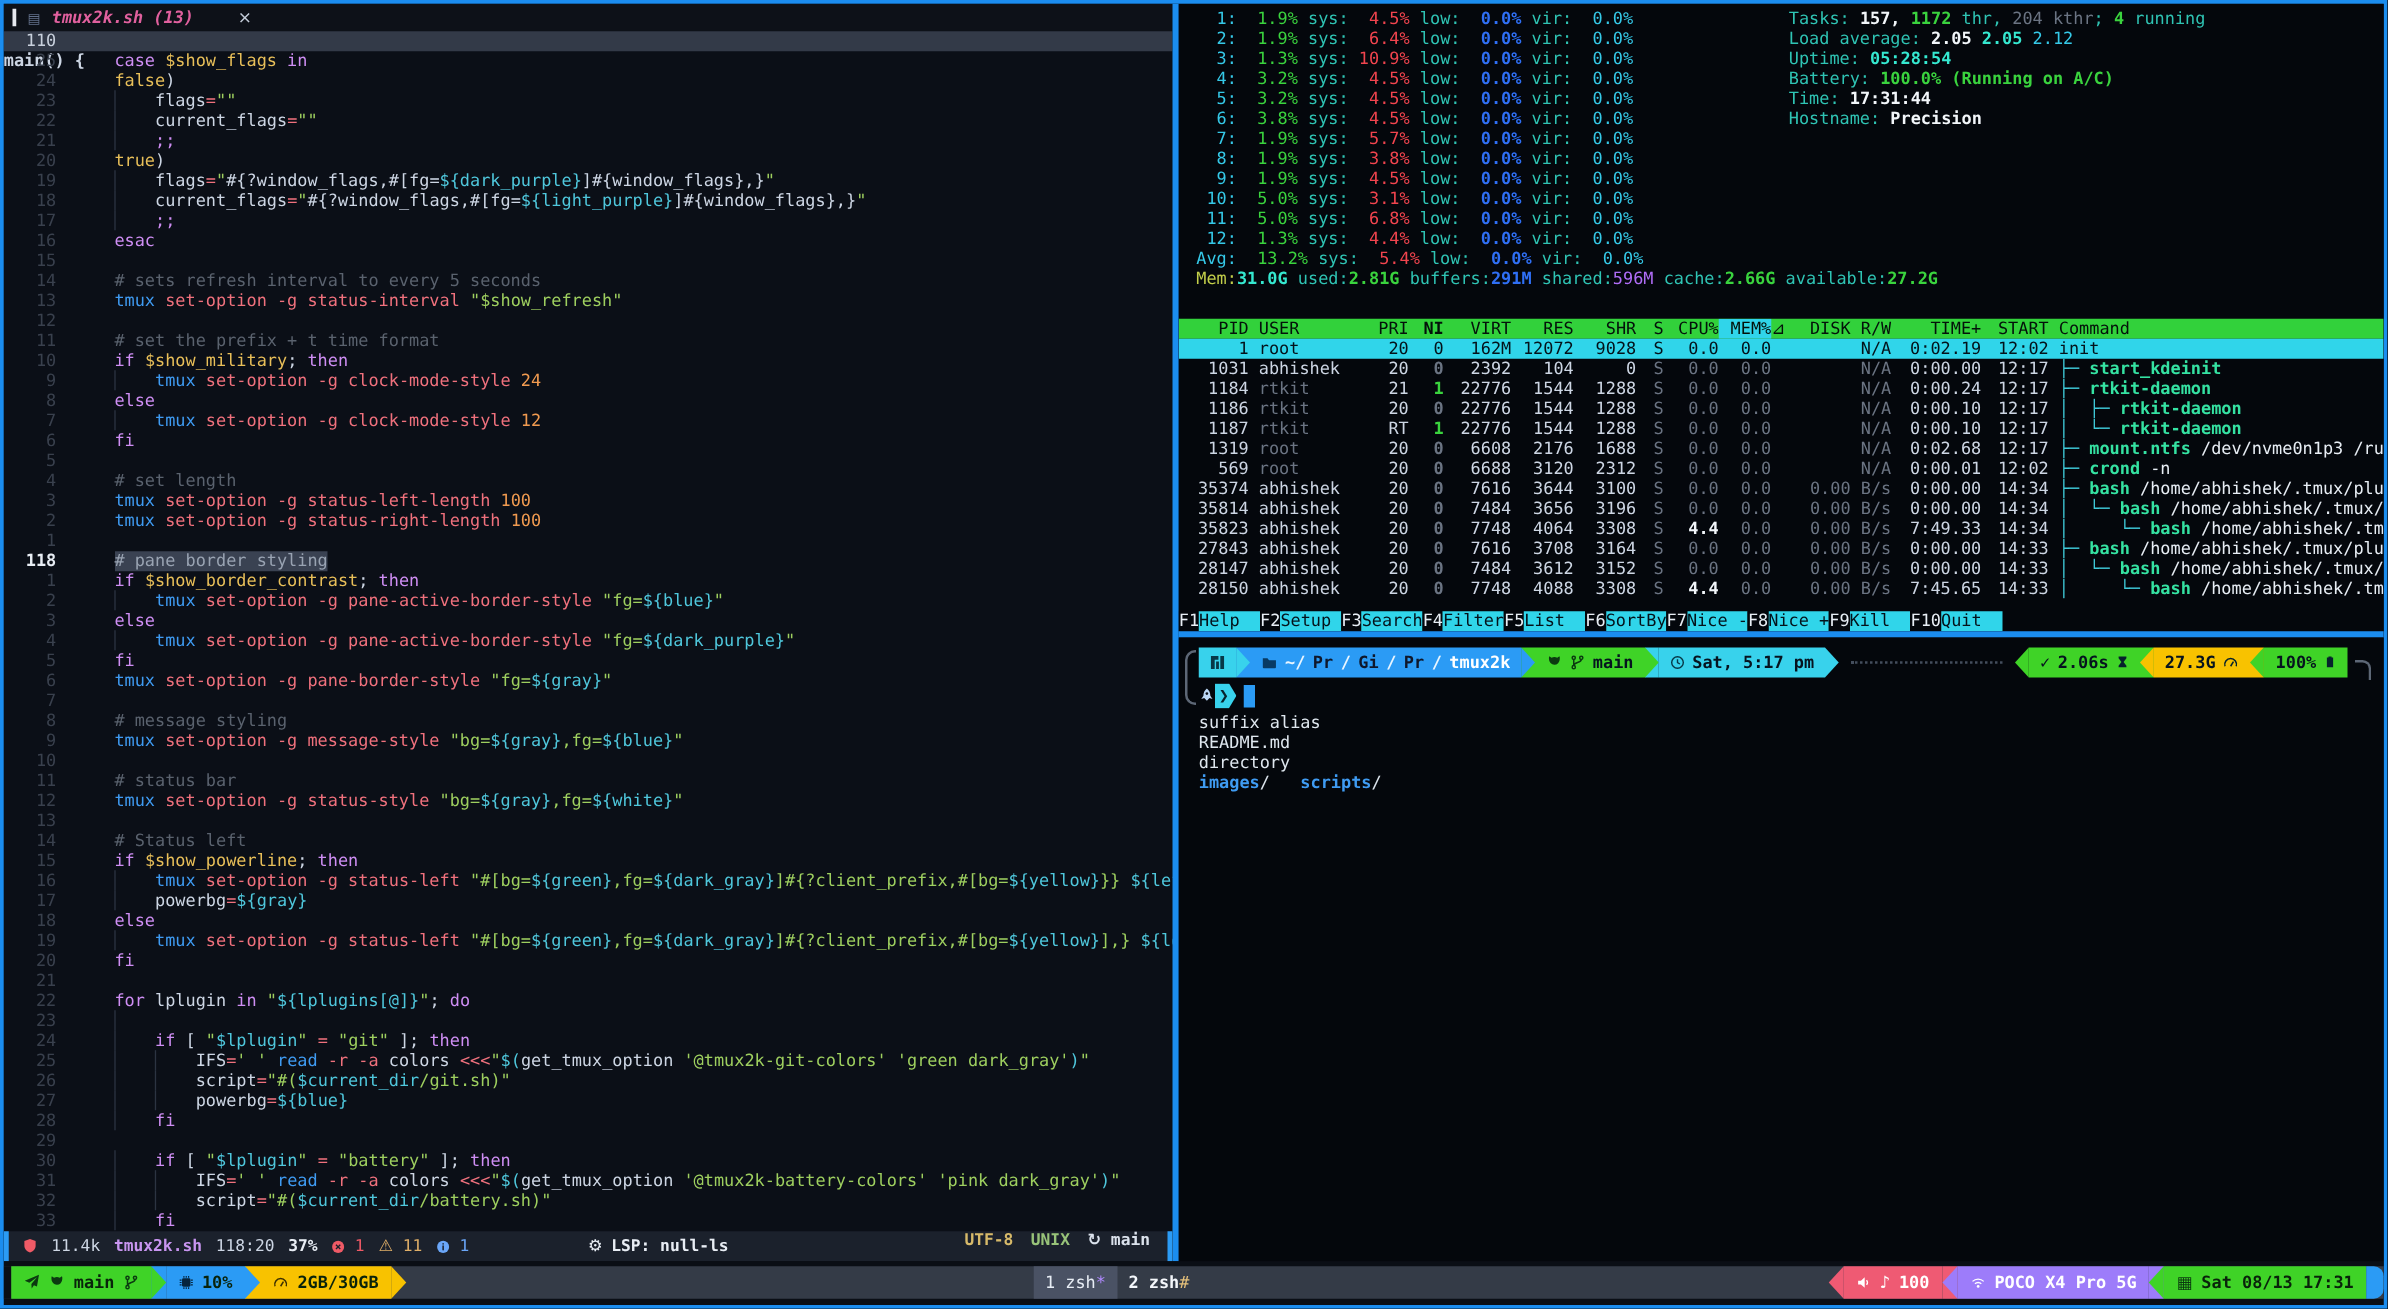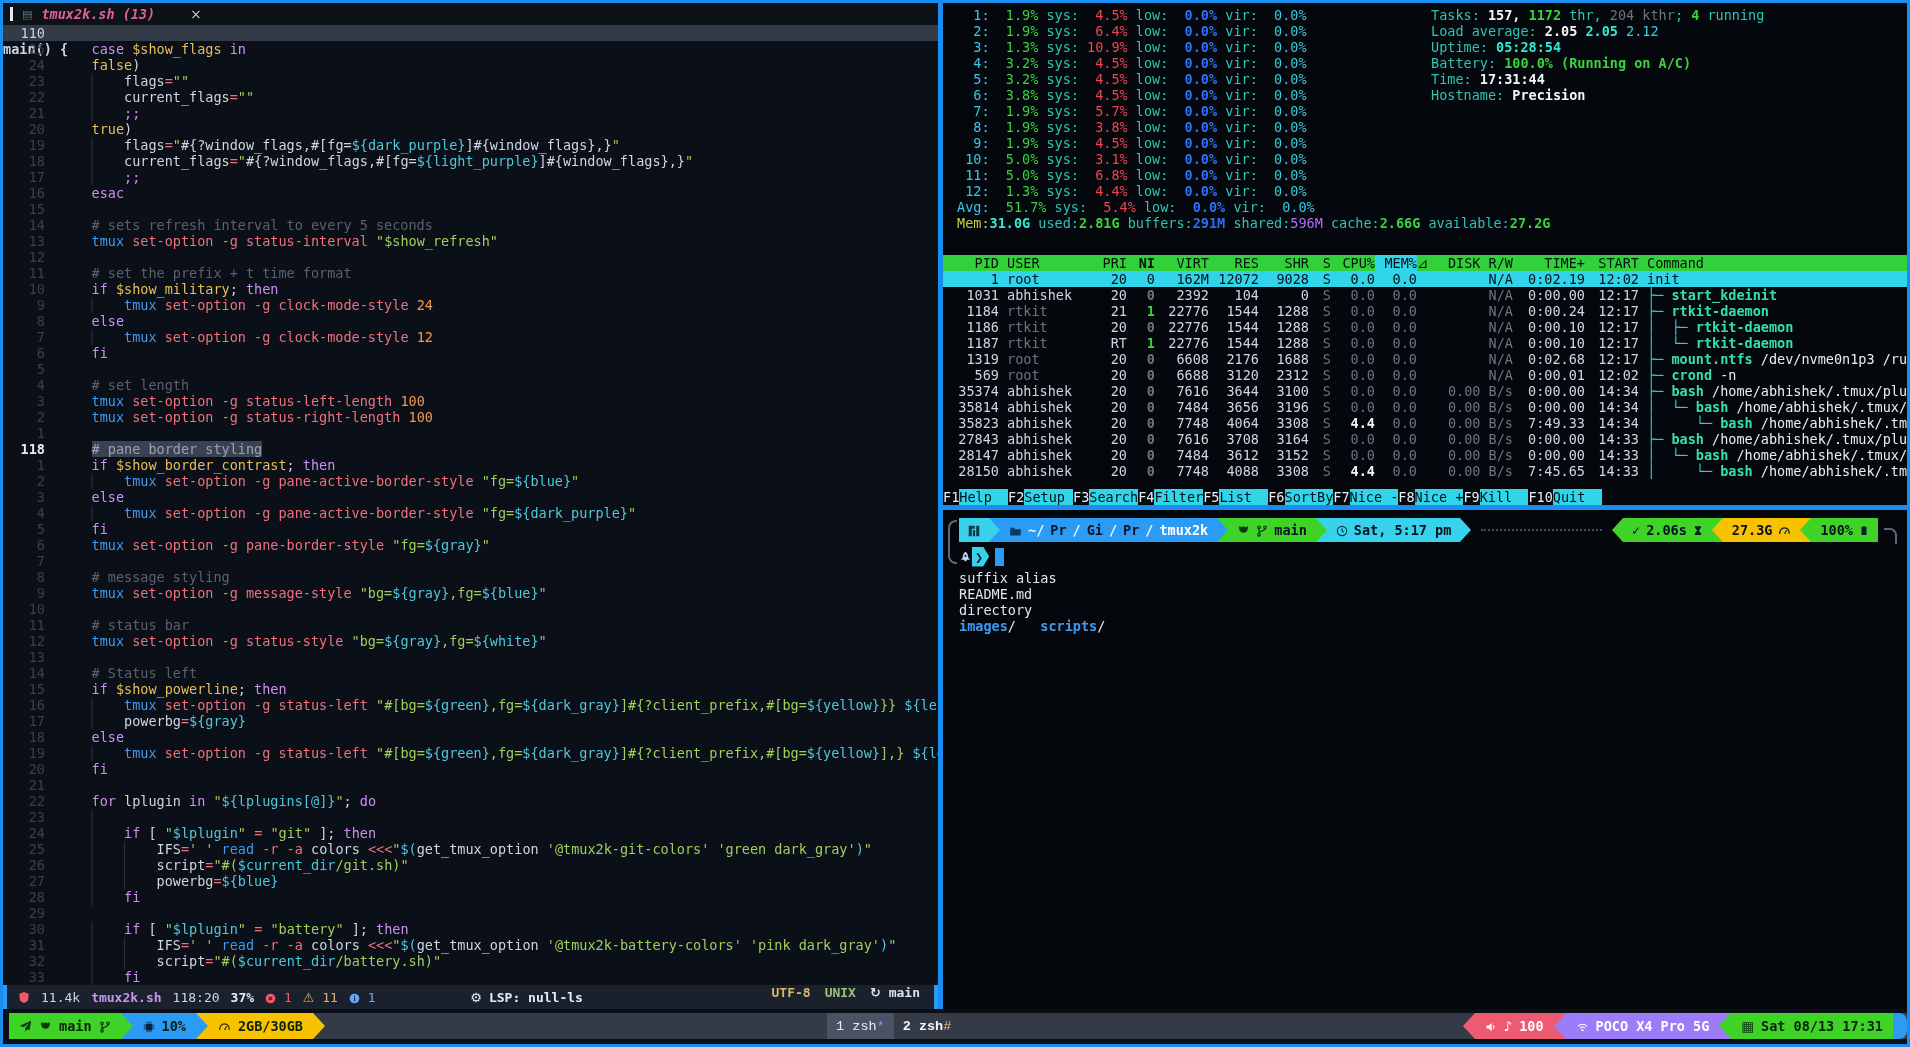--- a/index.html
+++ b/index.html
@@ -207,7 +207,7 @@
         <div class="cpuline"><span class="cid"> 10:</span><span class="cu">  5.0%</span><span class="clb"> sys:</span><span class="cs">  3.1%</span><span class="clb"> low:</span><span class="clw">  0.0%</span><span class="clb"> vir:</span><span class="cv">  0.0%</span></div>
         <div class="cpuline"><span class="cid"> 11:</span><span class="cu">  5.0%</span><span class="clb"> sys:</span><span class="cs">  6.8%</span><span class="clb"> low:</span><span class="clw">  0.0%</span><span class="clb"> vir:</span><span class="cv">  0.0%</span></div>
         <div class="cpuline"><span class="cid"> 12:</span><span class="cu">  1.3%</span><span class="clb"> sys:</span><span class="cs">  4.4%</span><span class="clb"> low:</span><span class="clw">  0.0%</span><span class="clb"> vir:</span><span class="cv">  0.0%</span></div>
-        <div class="cpuline"><span class="cid">Avg:</span><span class="cu">  51.7%</span><span class="clb"> sys:</span><span class="cs">  5.4%</span><span class="clb"> low:</span><span class="clw">  0.0%</span><span class="clb"> vir:</span><span class="cv">  0.0%</span></div>
+        <div class="cpuline"><span class="cid">Avg:</span><span class="cu">  13.2%</span><span class="clb"> sys:</span><span class="cs">  5.4%</span><span class="clb"> low:</span><span class="clw">  0.0%</span><span class="clb"> vir:</span><span class="cv">  0.0%</span></div>
       </div>
     <div id="memline"><span class="meml">Mem:</span><span class="memv">31.0G</span><span class="lbl"> used:</span><span class="gb">2.81G</span><span class="lbl"> buffers:</span><span class="clw">291M</span><span class="lbl"> shared:</span><span style="color: rgb(176, 109, 247);">596M</span><span class="lbl"> cache:</span><span class="gb">2.66G</span><span class="lbl"> available:</span><span class="gb">27.2G</span></div>
     <div id="hinfo">

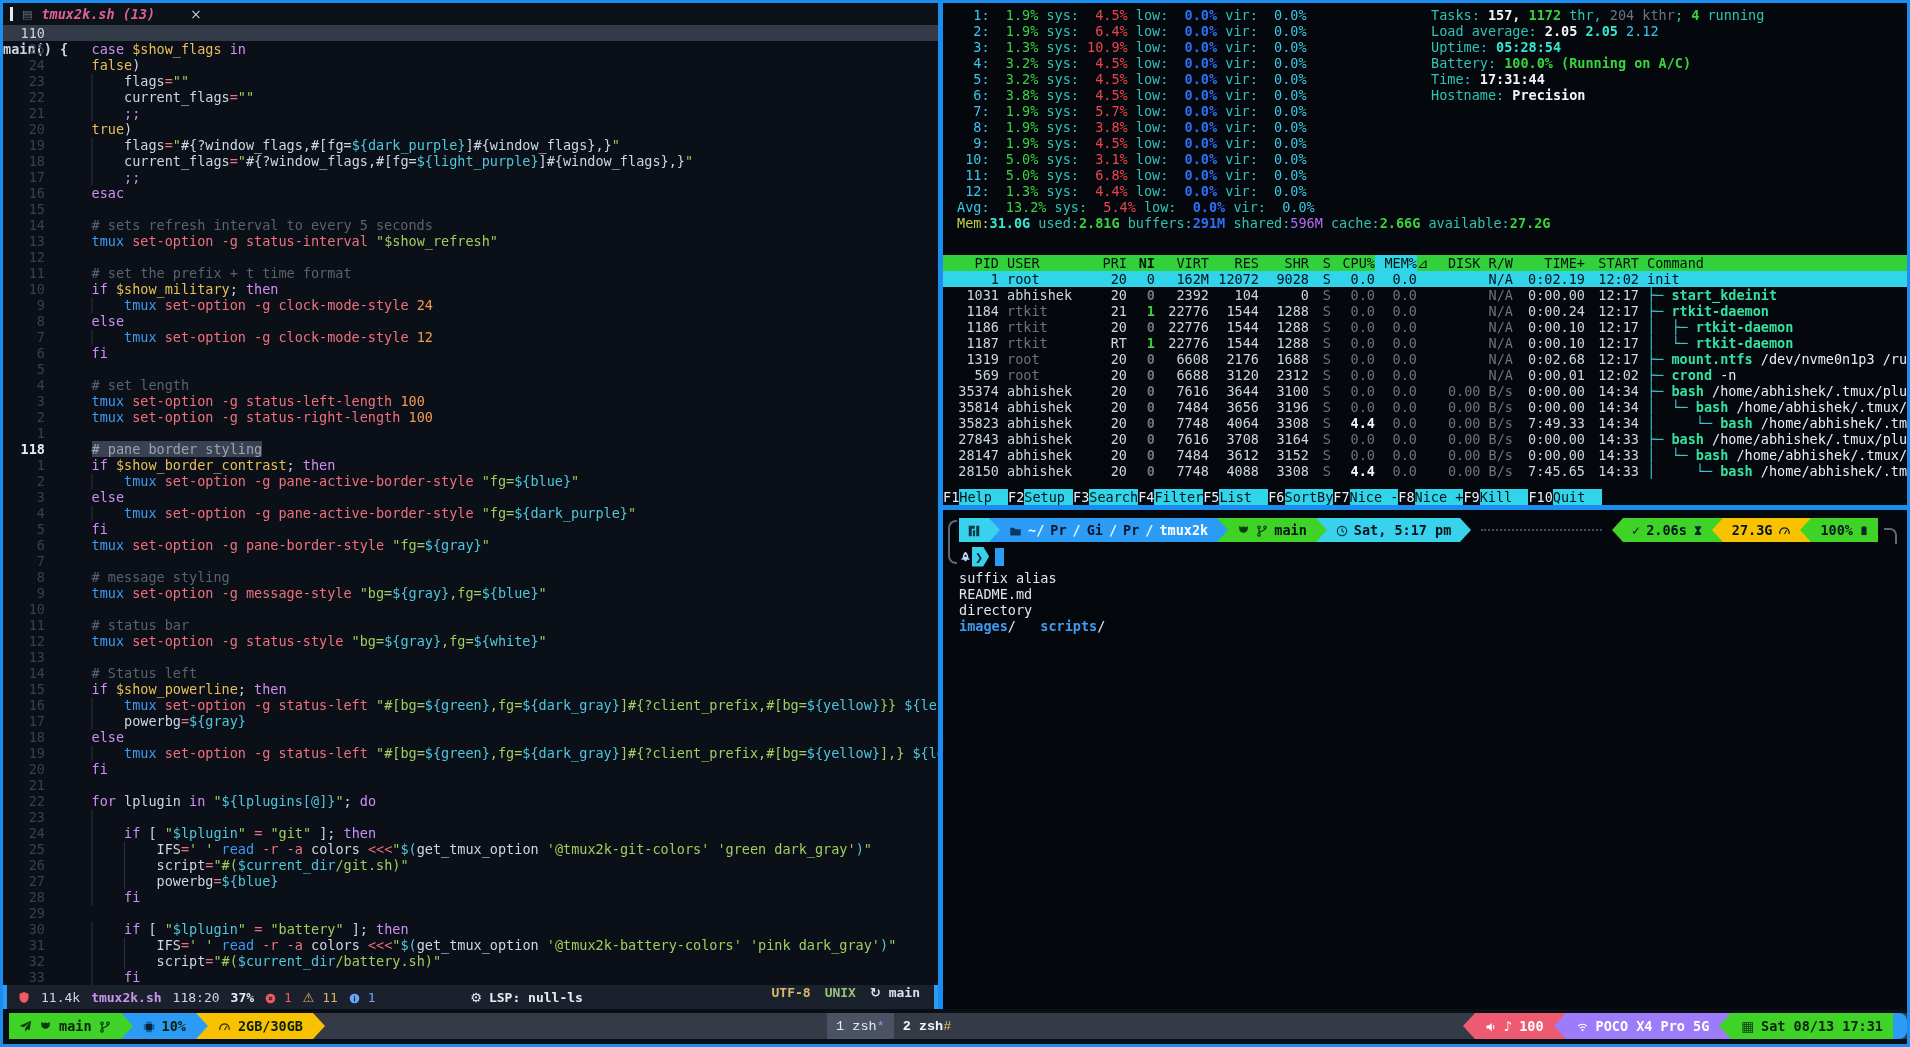--- a/index.html
+++ b/index.html
@@ -108,7 +108,7 @@
          border-left:12px solid transparent;flex:none;}
   .tArrL{width:0;height:0;border-top:13px solid transparent;border-bottom:13px solid transparent;
          border-right:12px solid transparent;flex:none;}
-  .win{height:26px;display:flex;align-items:center;padding:0 9px;color:#e7edf5;gap:0;font-family:Liberation Mono, monospace;}
+  .win{height:26px;display:flex;align-items:center;padding:0 9px;color:#e7edf5;gap:0;}
   .win.active{background:#4a5264;}
   .wflag1{color:#b18aff;} .wflag2{color:#e5c07b;}
   .spacer{flex:1;}

